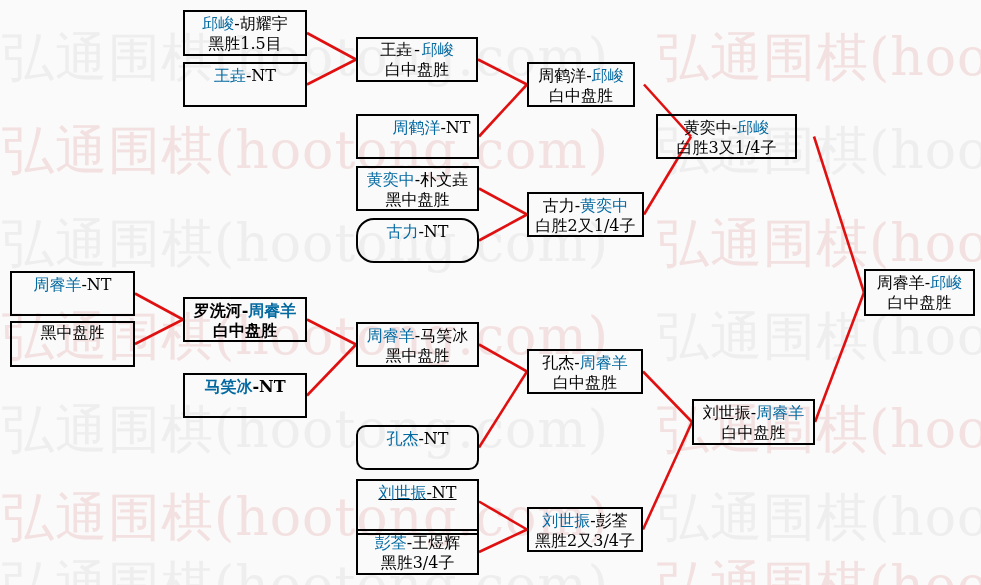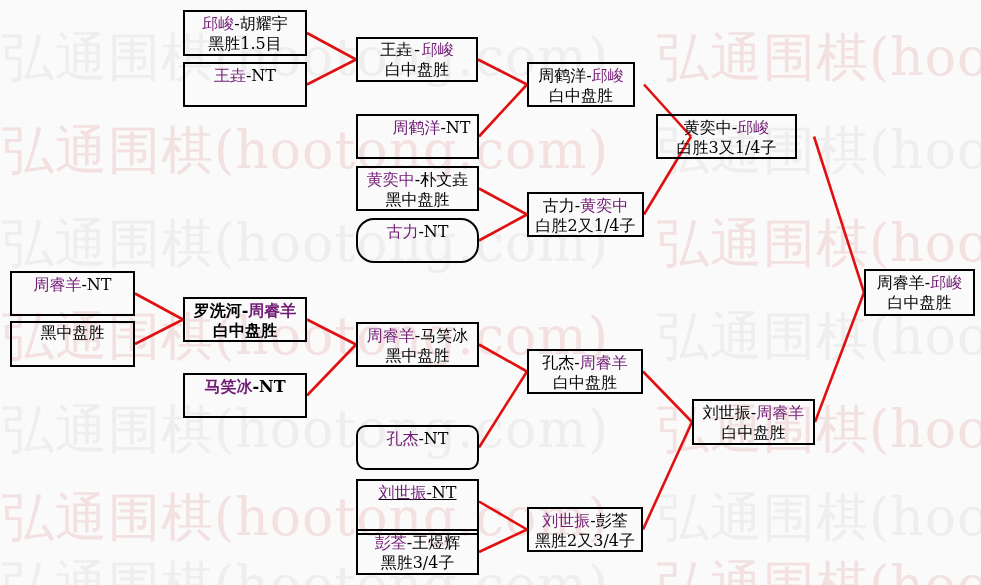--- a/index.html
+++ b/index.html
@@ -55,7 +55,7 @@
     line-height:20px;
     white-space:nowrap;
   }
-  .box .win{color:#701a75;}
+  .box .win{color:#0369a1;}
 </style>
 </head>
 <body>

